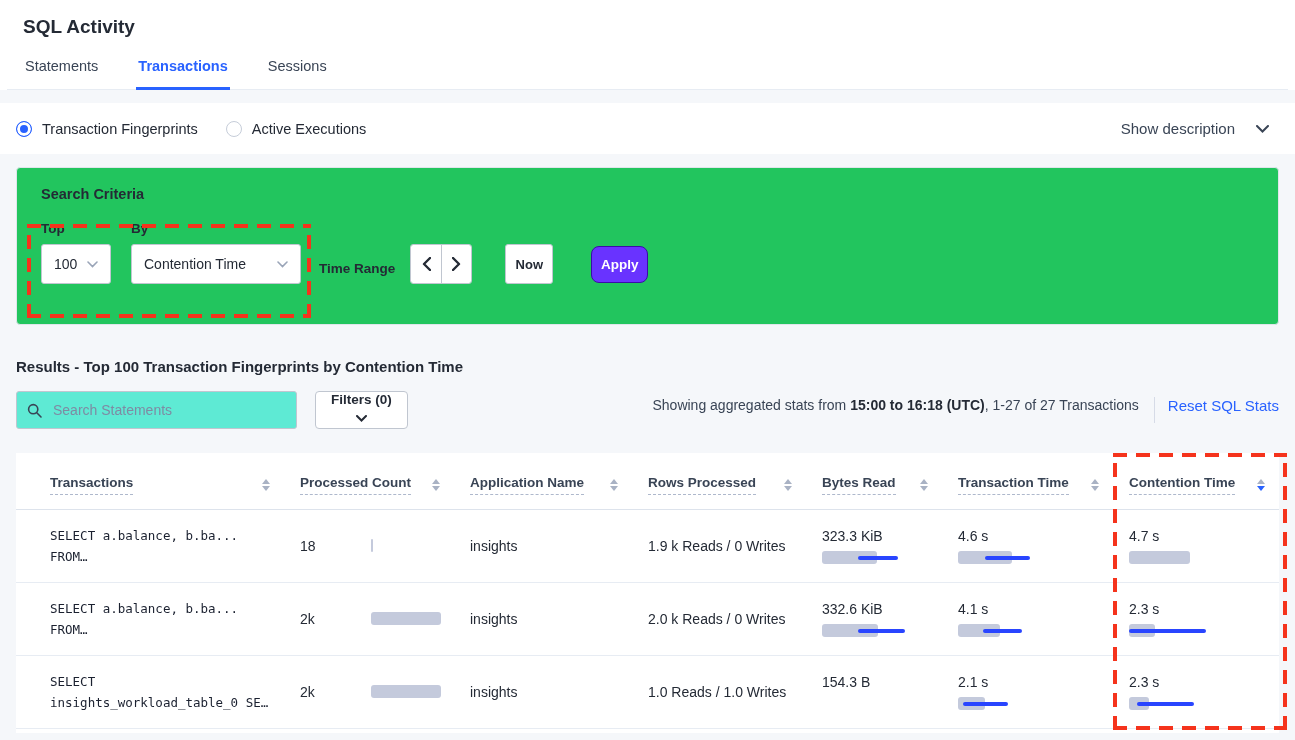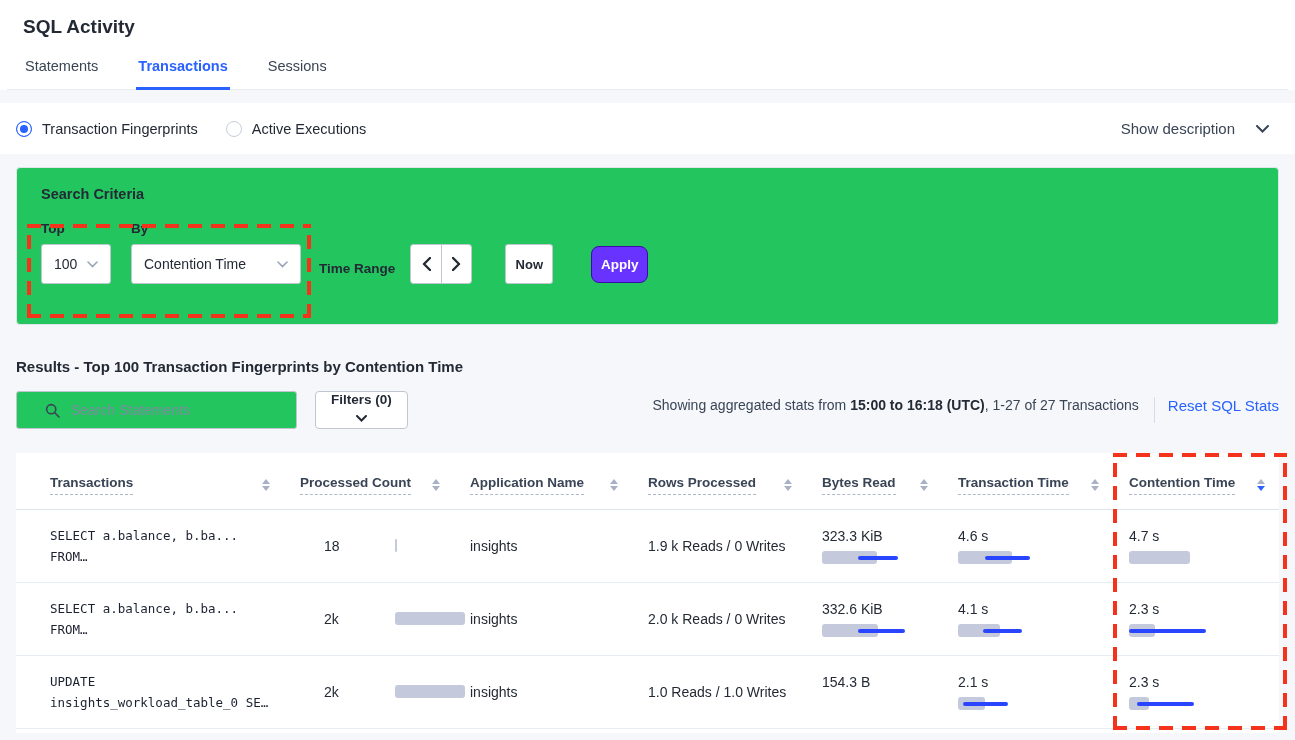--- a/index.html
+++ b/index.html
@@ -50,7 +50,7 @@
   
   .results-heading{margin:33px 16px 16px;font-size:15px;font-weight:700;color:var(--text-dark);}
   .controls-row{margin:0 16px;display:flex;align-items:center;}
-  .search-box{width:281px;height:38px;border:1px solid var(--border-ctrl);border-radius:3px;background:#22c55e;display:flex;align-items:center;padding:0 28px;gap:9px;}
+  .search-box{width:281px;height:38px;border:1px solid var(--border-ctrl);border-radius:3px;background:#5eead4;display:flex;align-items:center;padding:0 10px;gap:9px;}
   .search-box input{border:none;outline:none;flex:1;font-size:14px;font-family:inherit;color:var(--text-dark);background:transparent;}
   .search-box input::placeholder{color:#7e8ba3;}
   .ctl-btn{height:38px;background:#fff;border:1px solid var(--border-ctrl);border-radius:4px;display:flex;align-items:center;gap:8px;padding:0 15px;font-size:13.5px;font-weight:700;color:var(--text-dark);cursor:pointer;font-family:inherit;flex-direction:column;}

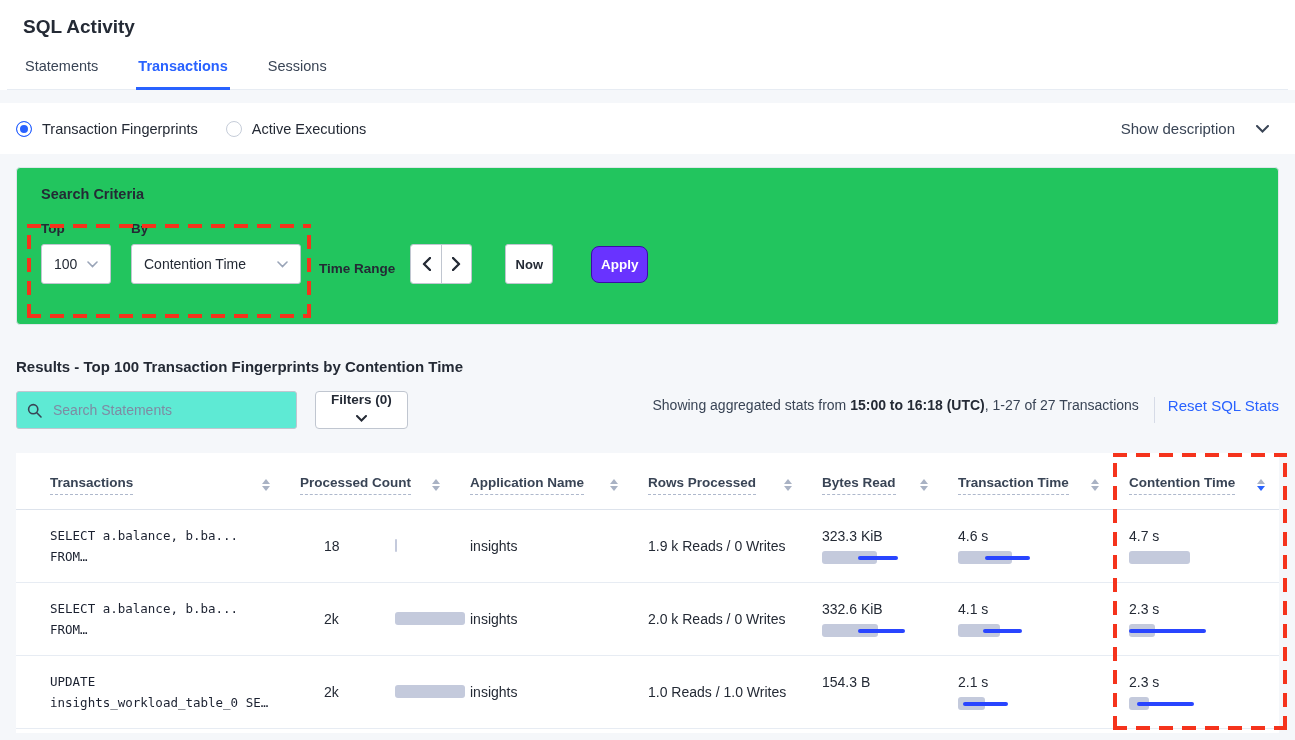--- a/index.html
+++ b/index.html
@@ -77,7 +77,7 @@
   td.c-txn{padding-left:34px;}
   .sql{font-family:"DejaVu Sans Mono","Liberation Mono",monospace;font-size:12.5px;line-height:1.7;color:#1b2130;white-space:nowrap;overflow:hidden;}
   .exec-cell{display:flex;align-items:center;}
-  .exec-num{width:44px;flex:0 0 auto;margin-left:24px;}
+  .exec-num{width:44px;flex:0 0 auto;}
   .bar-zone{position:relative;height:14px;width:80px;}
   .exec-cell .bar-zone{margin-left:27px;width:70px;}
   .bar-gray{position:absolute;left:0;top:0;height:13px;border-radius:3px;background:var(--bar-gray);}

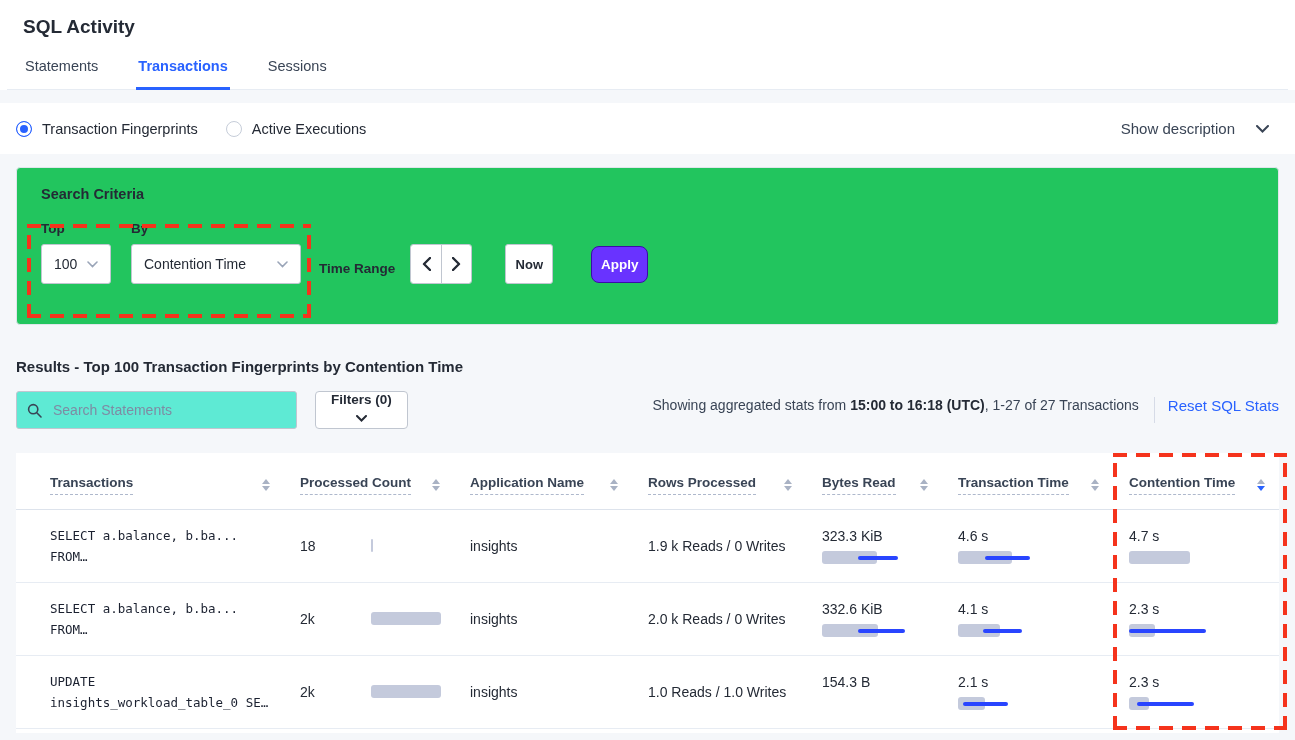--- a/index.html
+++ b/index.html
@@ -351,7 +351,7 @@
       <tr>
         <td class="c-txn">
             <div class="sql">
-              <div>UPDATE</div>
+              <div>SELECT</div>
               <div>insights_workload_table_0 SE…</div>
             </div>
           </td>

